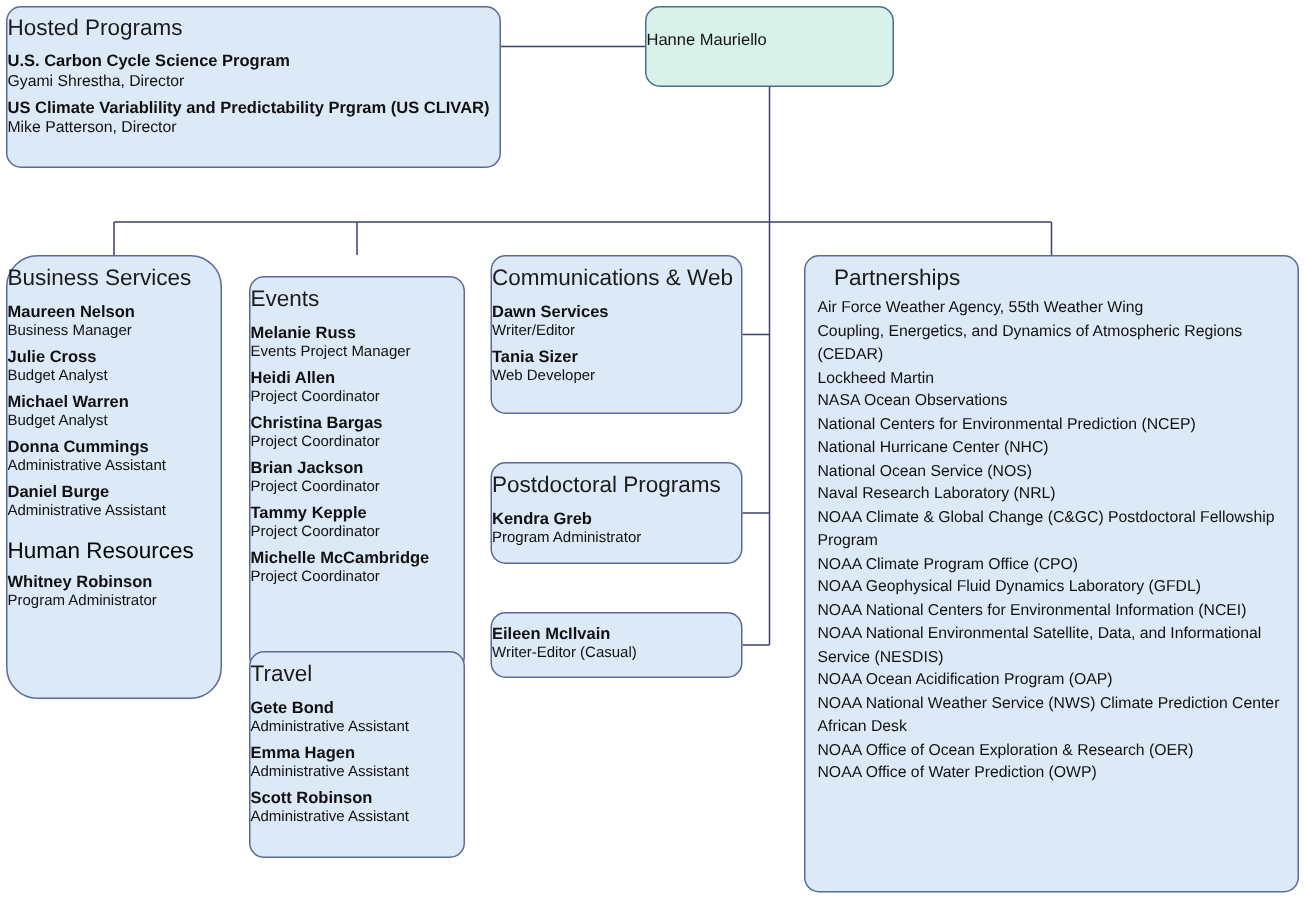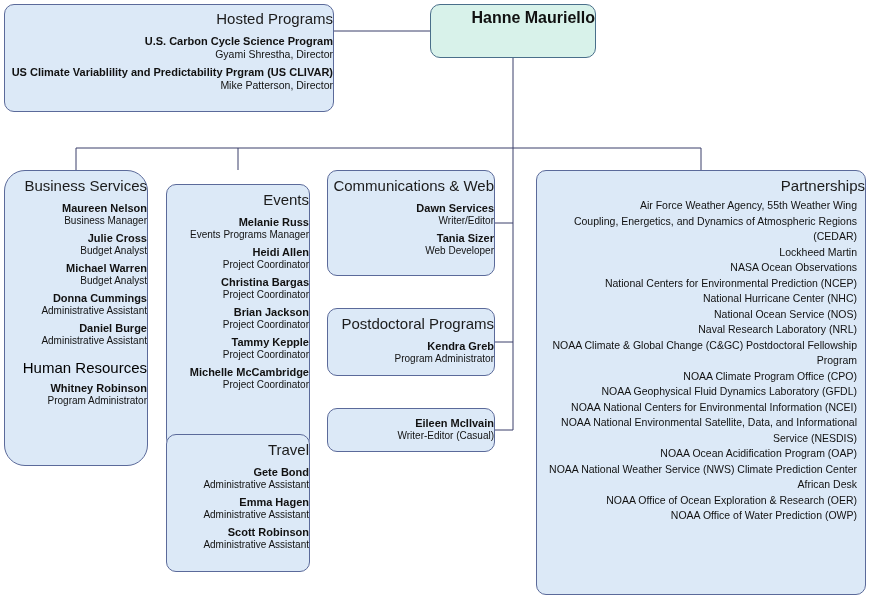--- a/index.html
+++ b/index.html
@@ -33,7 +33,7 @@
     border: 1px solid #5b6a9a;
     border-radius: 10px;
     background: #dce9f7;
-    text-align: right;
+    text-align: left;
   }
   .box.accent {
     background: #d8f2ea;

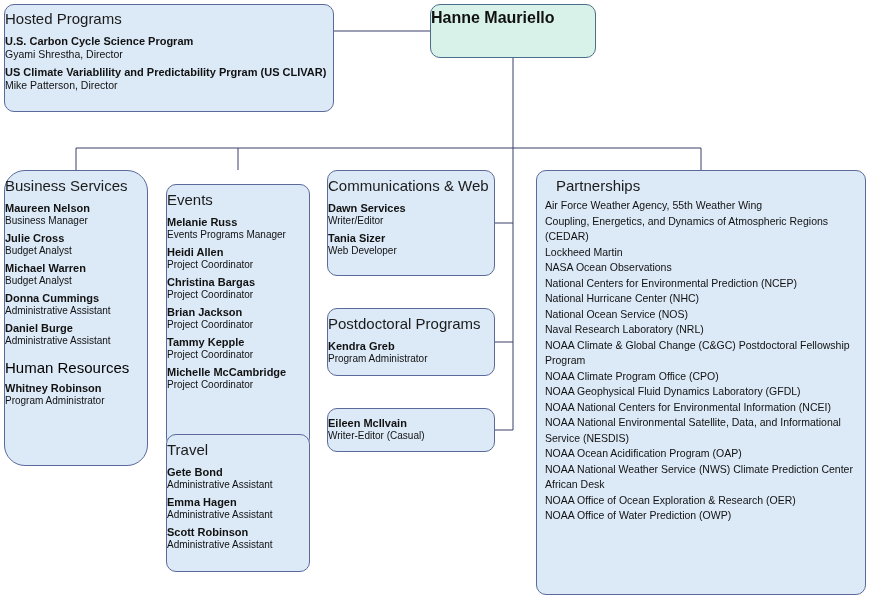--- a/index.html
+++ b/index.html
@@ -75,7 +75,7 @@
     left: 430px; top: 4px; width: 166px; height: 54px;
   }
   #box-director .dname {
-    font-size: 16px; font-weight: bold; padding-top: 4px; color:#111;
+    font-size: 11px; font-weight: normal; padding-top: 16px; color:#111;
   }
   #box-director .drole { font-size: 11px; color:#111; padding-top: 2px;}
   #box-business {

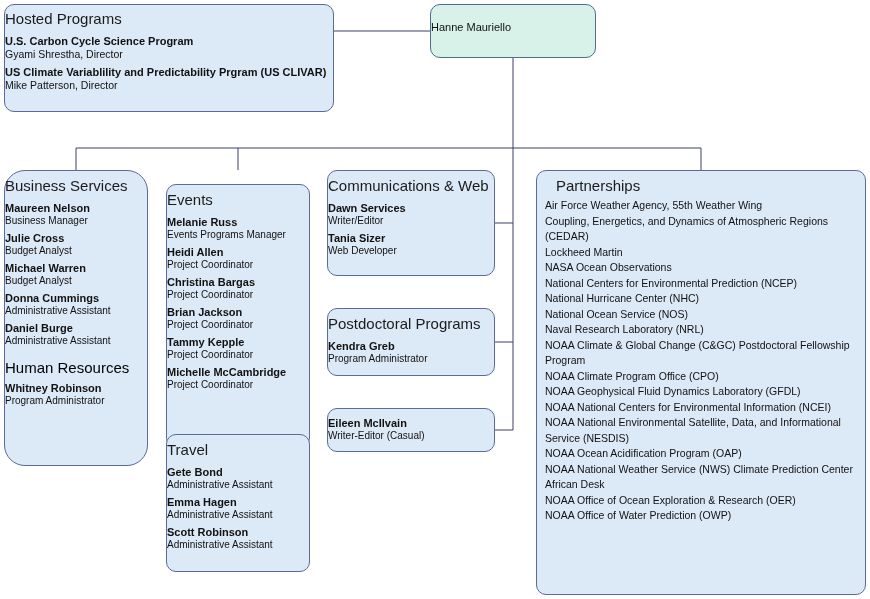--- a/index.html
+++ b/index.html
@@ -183,7 +183,7 @@
     <div class="box-title">Events</div>
     <div class="person">
       <div class="person-name">Melanie Russ</div>
-      <div class="person-role">Events Programs Manager</div>
+      <div class="person-role">Events Project Manager</div>
     </div>
     <div class="person">
       <div class="person-name">Heidi Allen</div>

